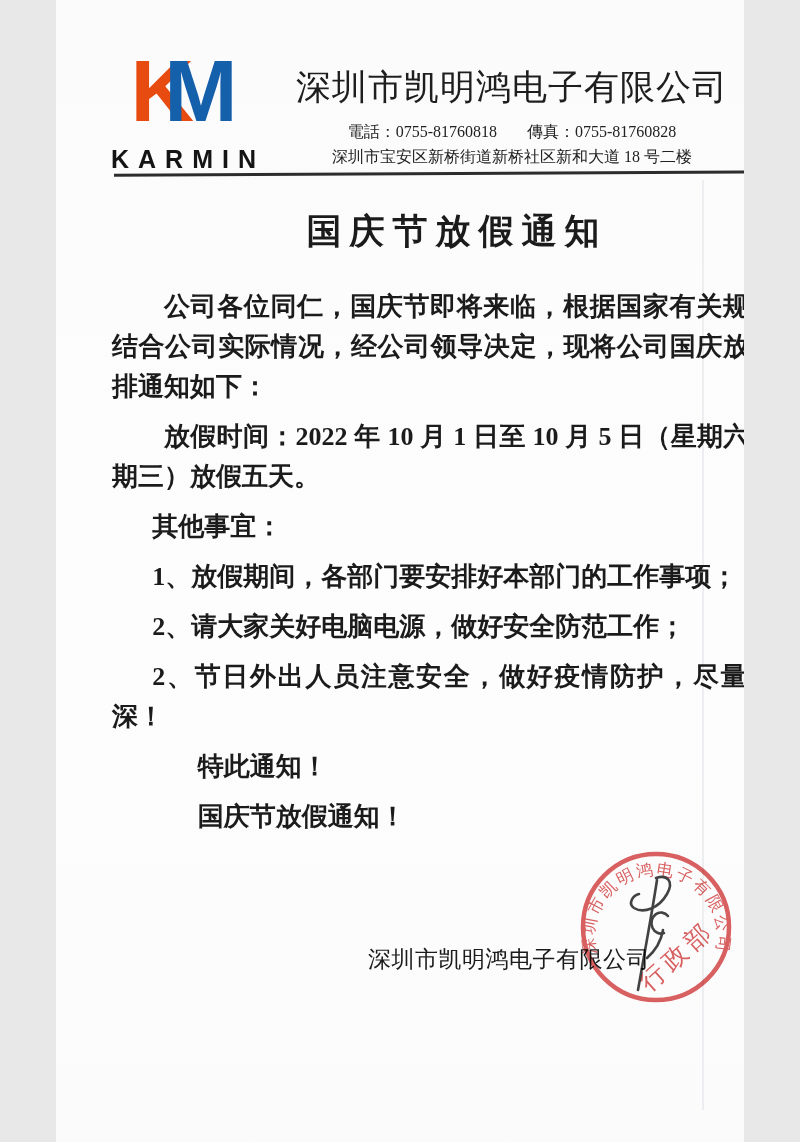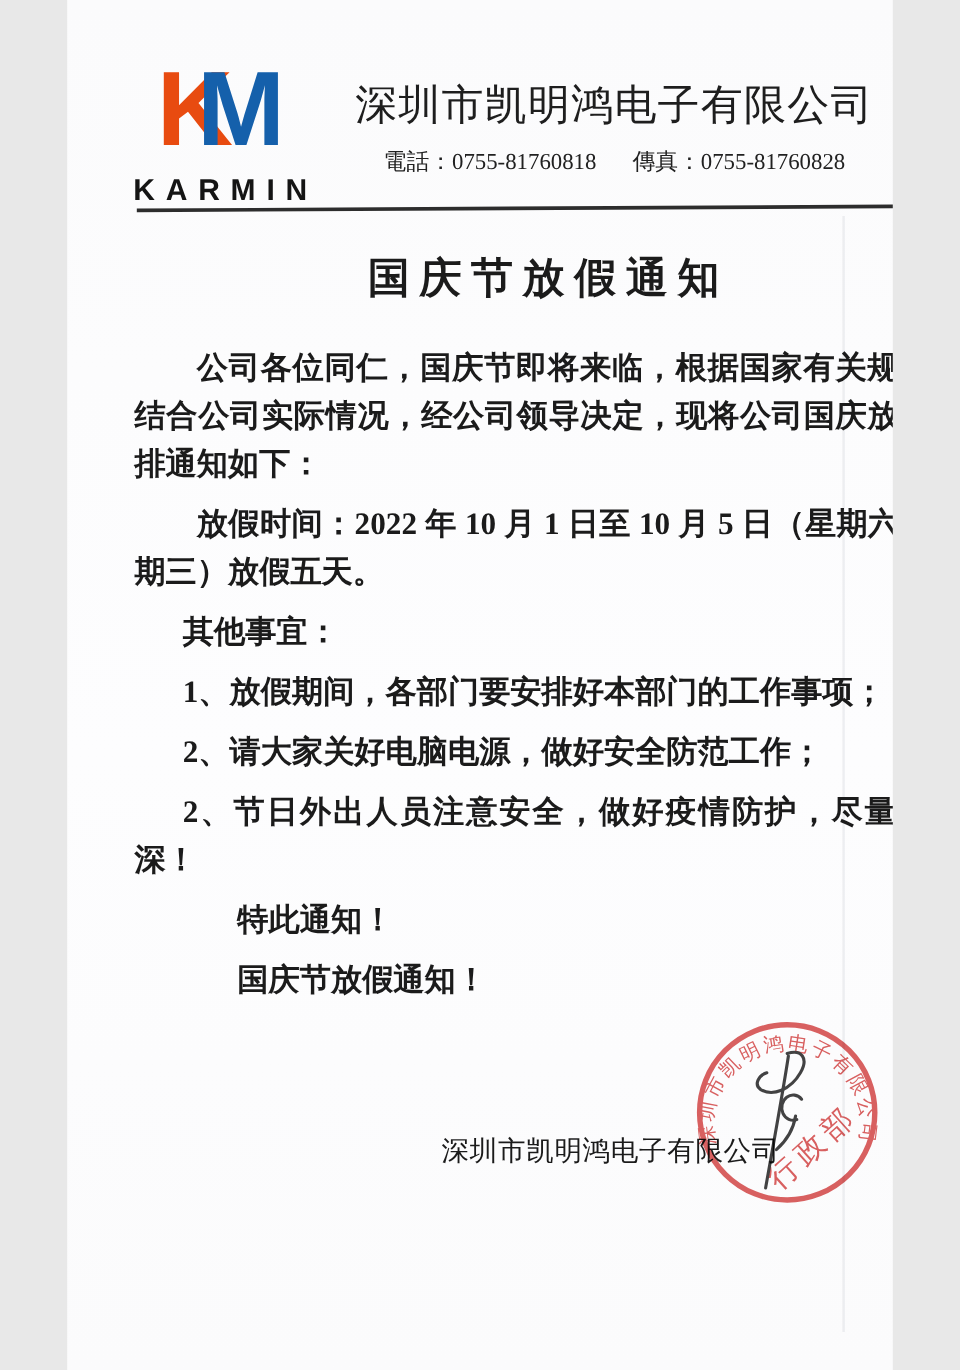--- a/index.html
+++ b/index.html
@@ -19,7 +19,7 @@
   .header-text{position:absolute;left:226px;top:64px;width:460px;text-align:center;}
   .company-name{font-family:"Liberation Sans",sans-serif;font-size:35px;letter-spacing:1px;
     color:#1e1e1e;font-weight:500;white-space:nowrap;}
-  .contact-line{margin-top:11px;font-size:19px;color:#212121;white-space:nowrap;}
+  .contact-line{margin-top:11px;font-size:16px;color:#212121;white-space:nowrap;}
   .contact-gap{display:inline-block;width:30px;}
   .address-line{margin-top:4px;font-size:16px;color:#212121;white-space:nowrap;}
   .divider{position:absolute;left:58px;top:172px;width:688px;height:3px;background:#2d2d2d;

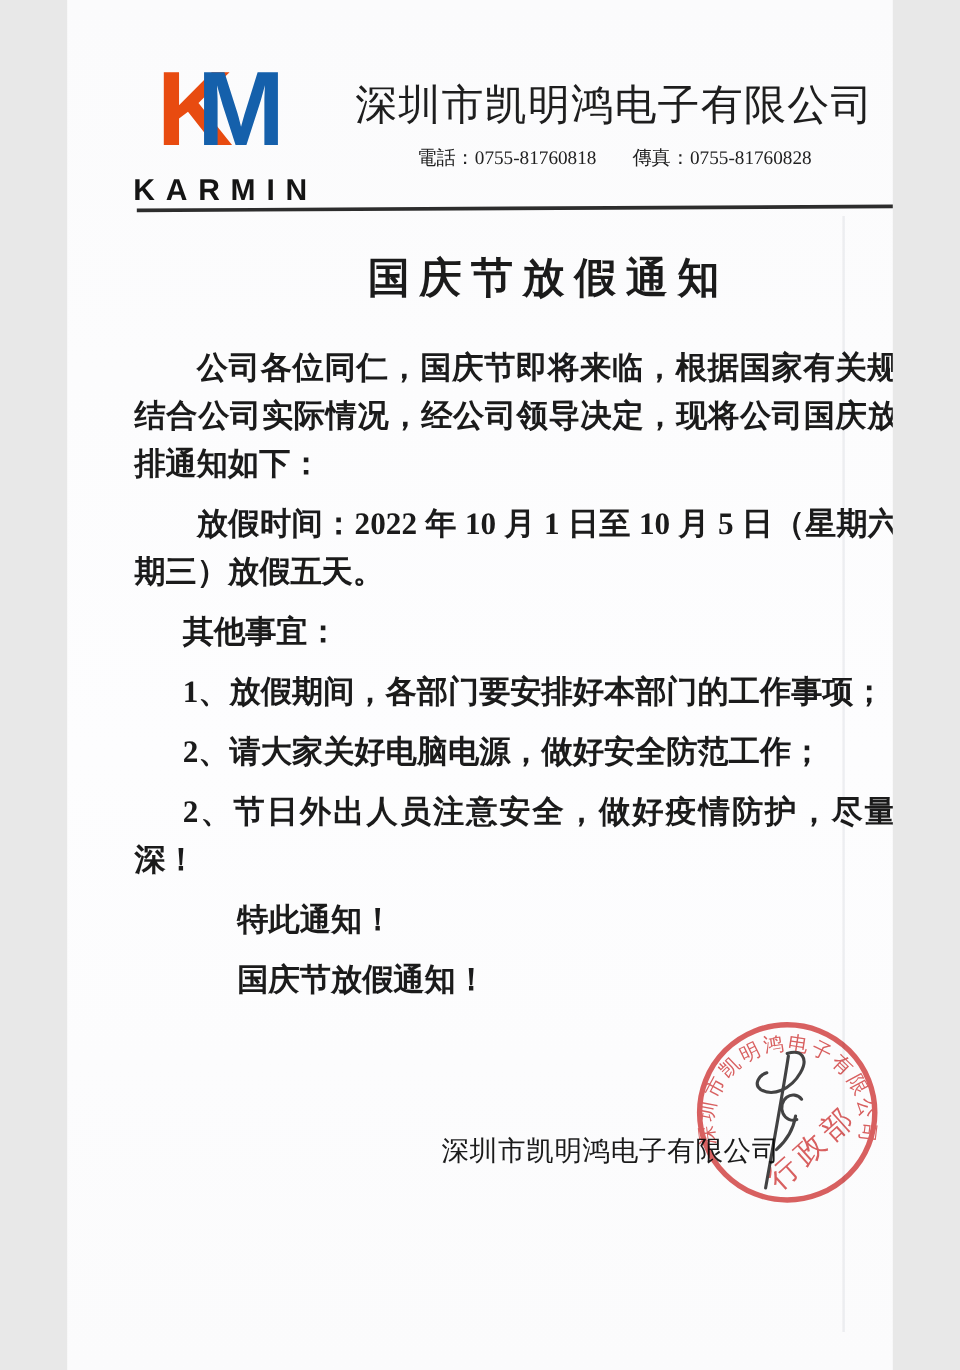--- a/index.html
+++ b/index.html
@@ -56,6 +56,7 @@
   <div class="header-text">
     <div class="company-name">深圳市凯明鸿电子有限公司</div>
     <div class="contact-line"><span>電話：</span><span>0755-81760818</span><span class="contact-gap"></span><span>傳真：</span><span>0755-81760828</span></div>
+    <div class="address-line">深圳市宝安区新桥街道新桥社区新和大道 18 号二楼</div>
   </div>
 
   <div class="divider"></div>

